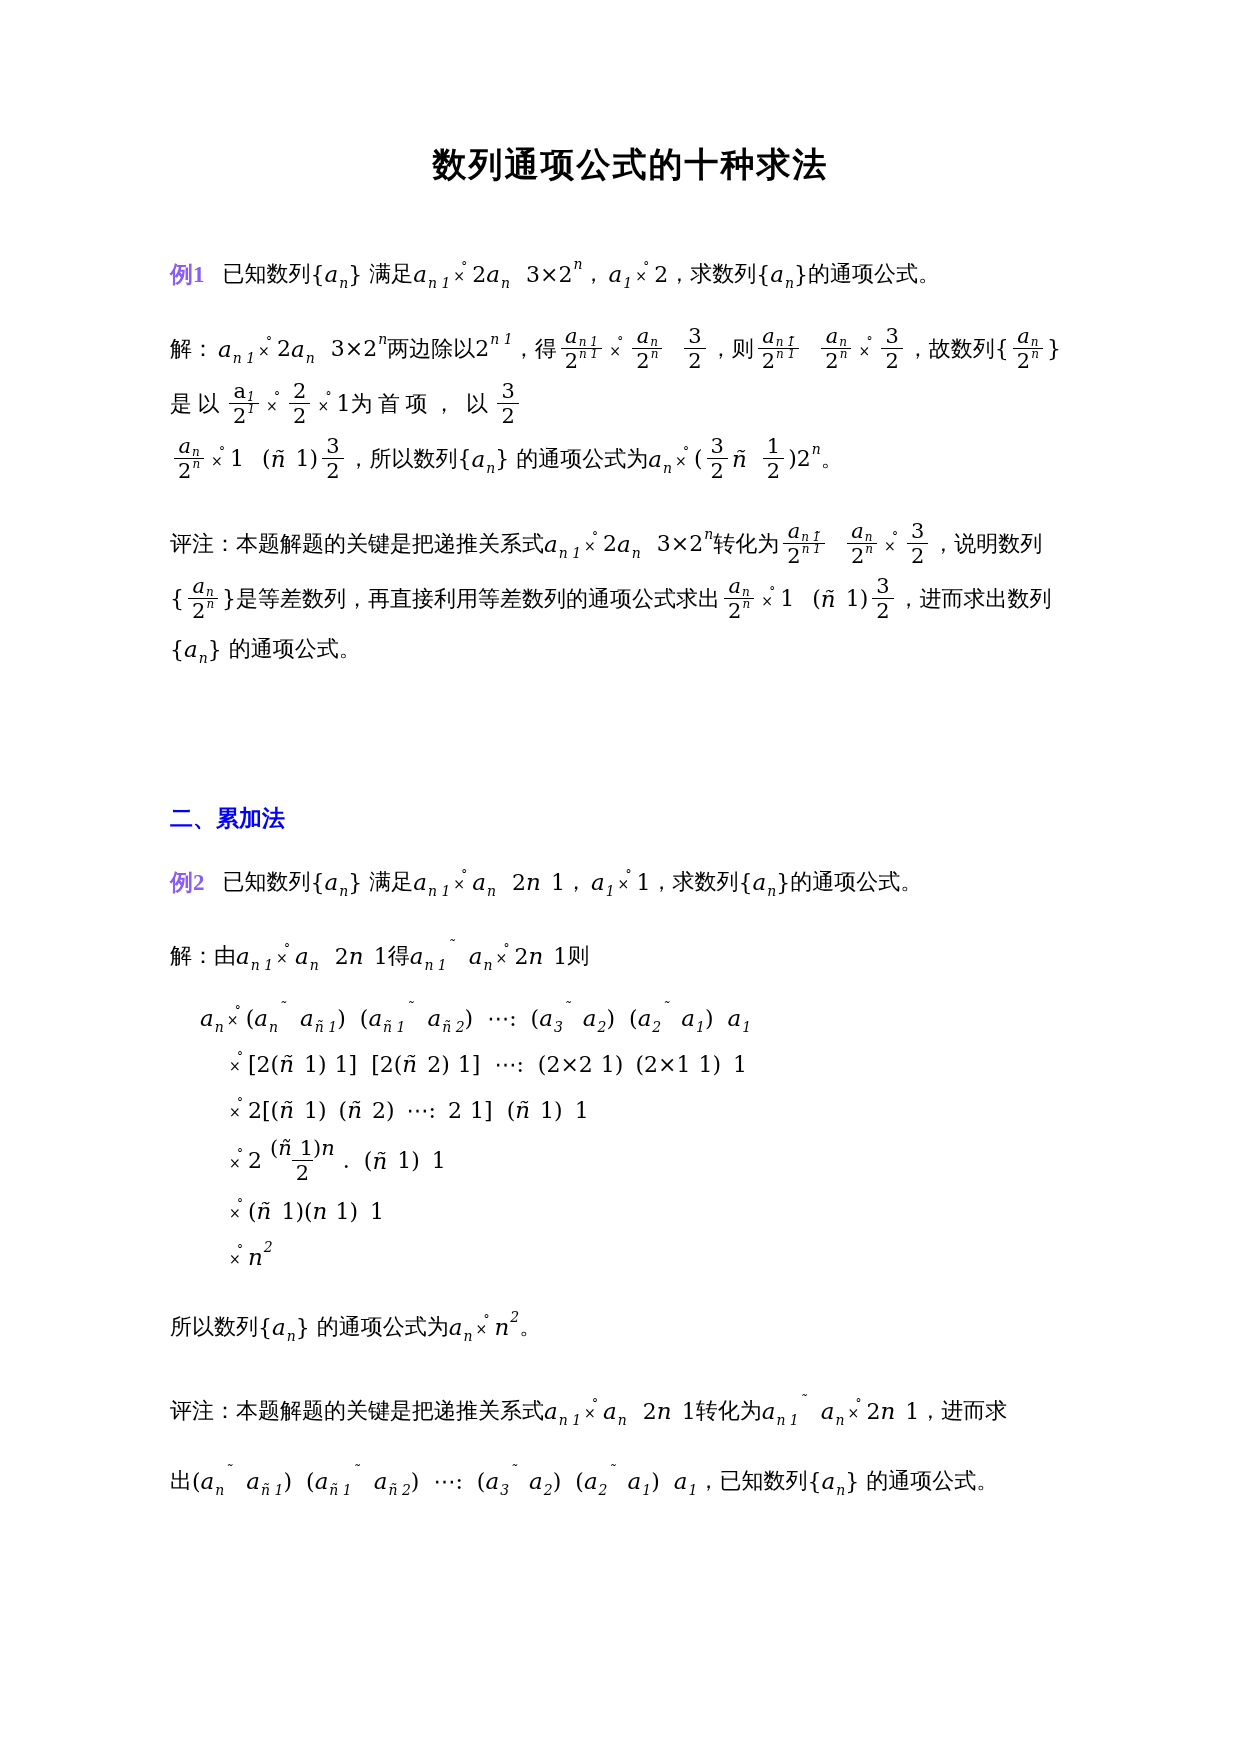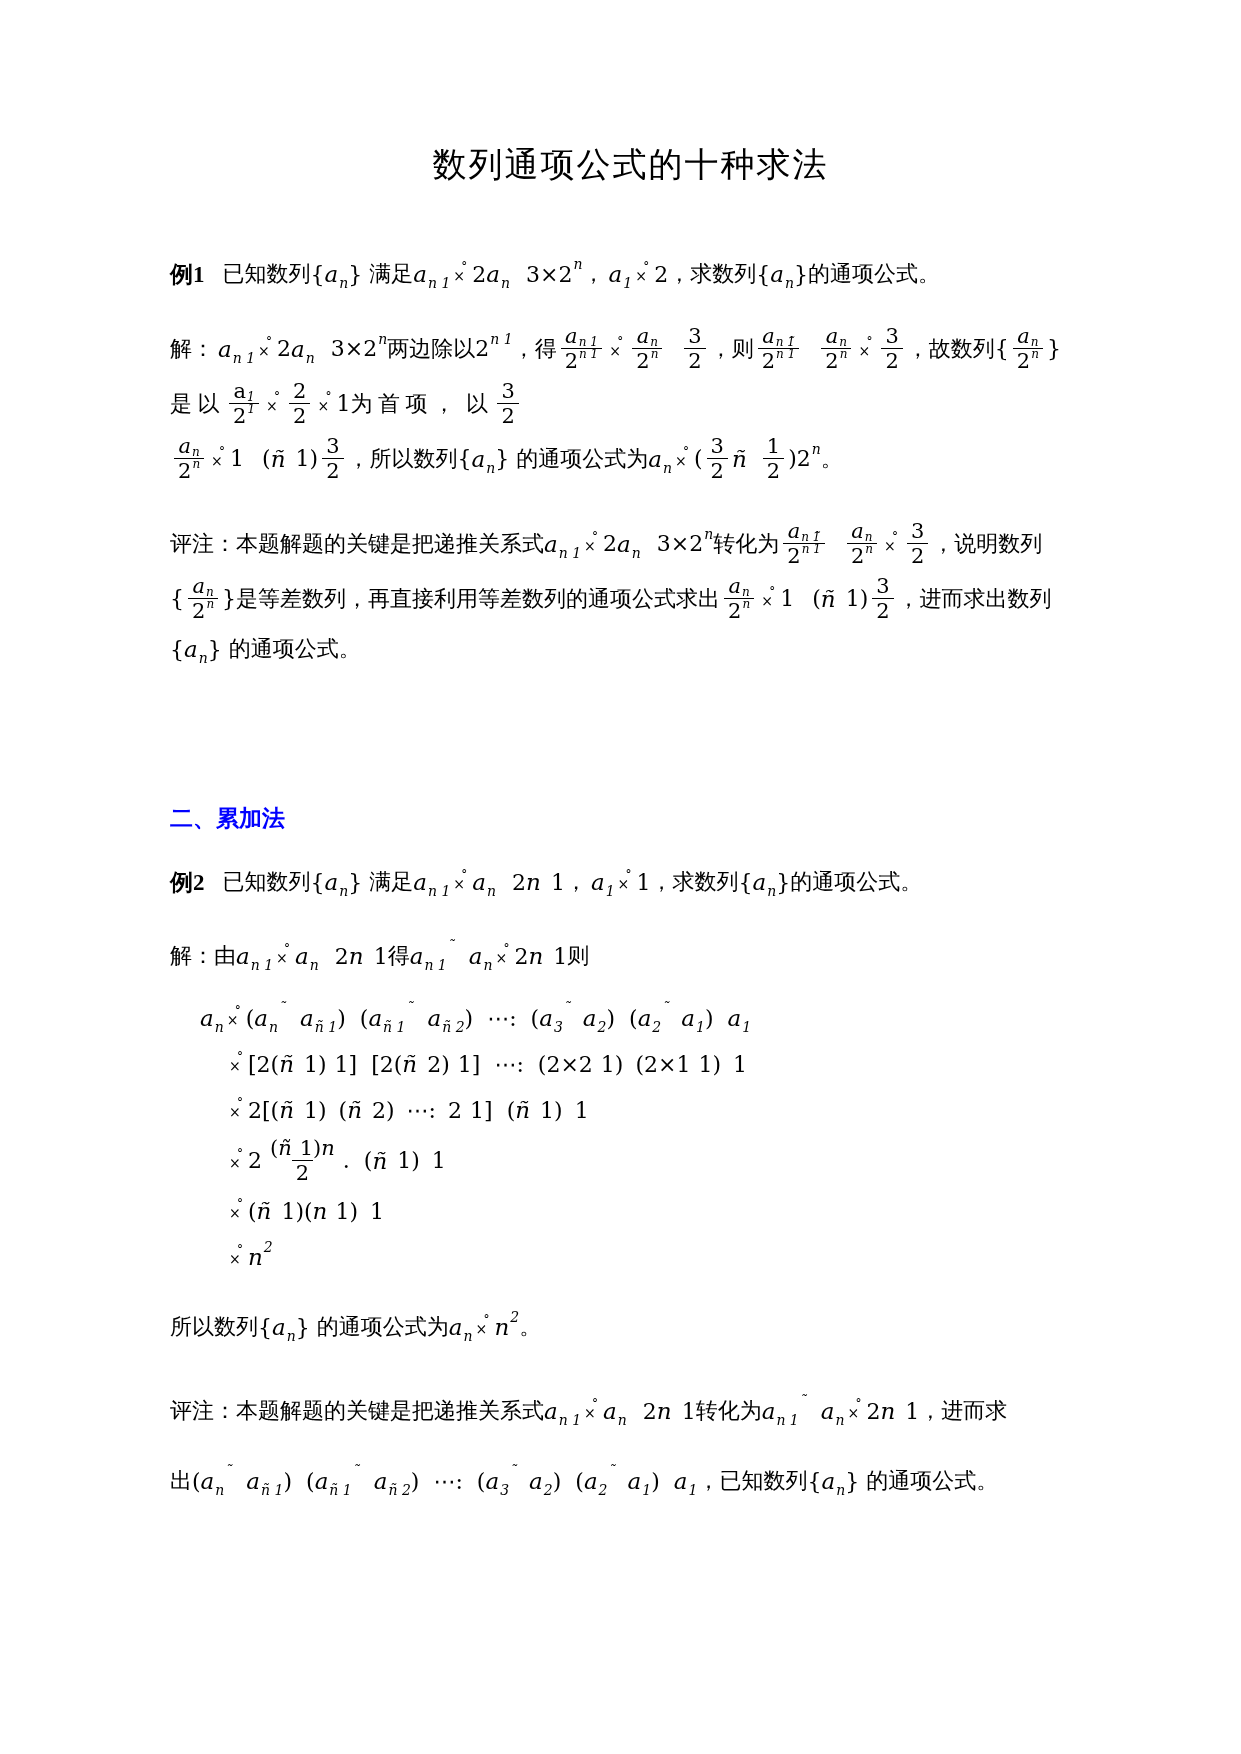--- a/index.html
+++ b/index.html
@@ -10,7 +10,7 @@
   }
   .content { padding:142px 150px 0 170px; }
   .title {
-    text-align:center; font-size:34px; font-weight:normal;
+    text-align:center; font-size:34px; font-weight:bold;
     letter-spacing:2px; font-family:"Liberation Serif", serif;
     margin-bottom:36px;
   }

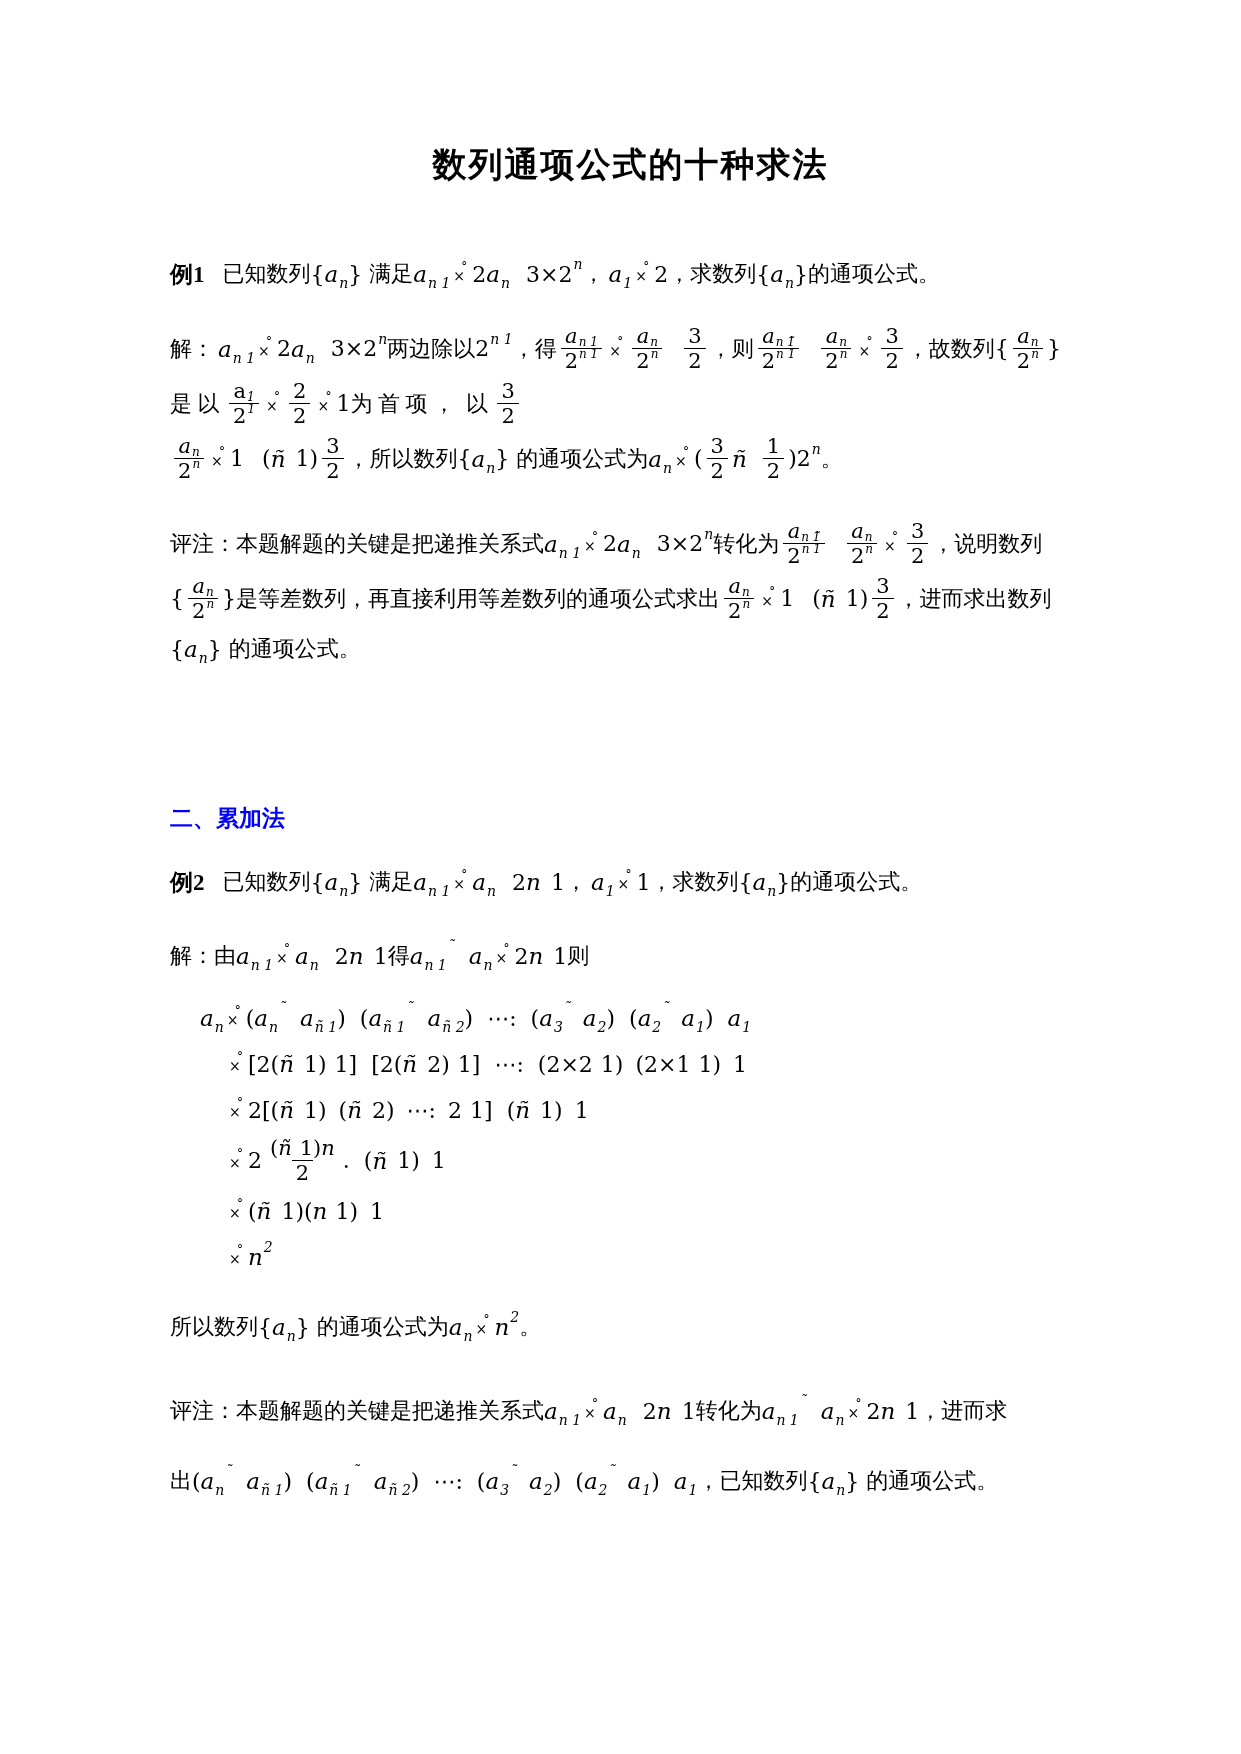--- a/index.html
+++ b/index.html
@@ -20,7 +20,7 @@
   .t-c { font-size:22px; white-space:pre; font-family:"Liberation Serif", serif; }
   .t-m { font-size:22px; white-space:pre; font-family:"DejaVu Serif","Liberation Serif", serif; }
   .t-i { font-size:23px; white-space:pre; font-style:italic; font-family:"DejaVu Serif","Liberation Serif", serif; }
-  .t-r { font-size:23px; color:#000000; font-weight:bold; white-space:pre; }
+  .t-r { font-size:23px; color:#8b5cf6; font-weight:bold; white-space:pre; }
   .t-sub { font-size:14px; font-style:italic; position:relative; top:9px; white-space:pre;
            font-family:"DejaVu Serif", serif; margin-left:1px; }
   .t-sup { font-size:14px; font-style:italic; position:relative; top:-10px; white-space:pre;

